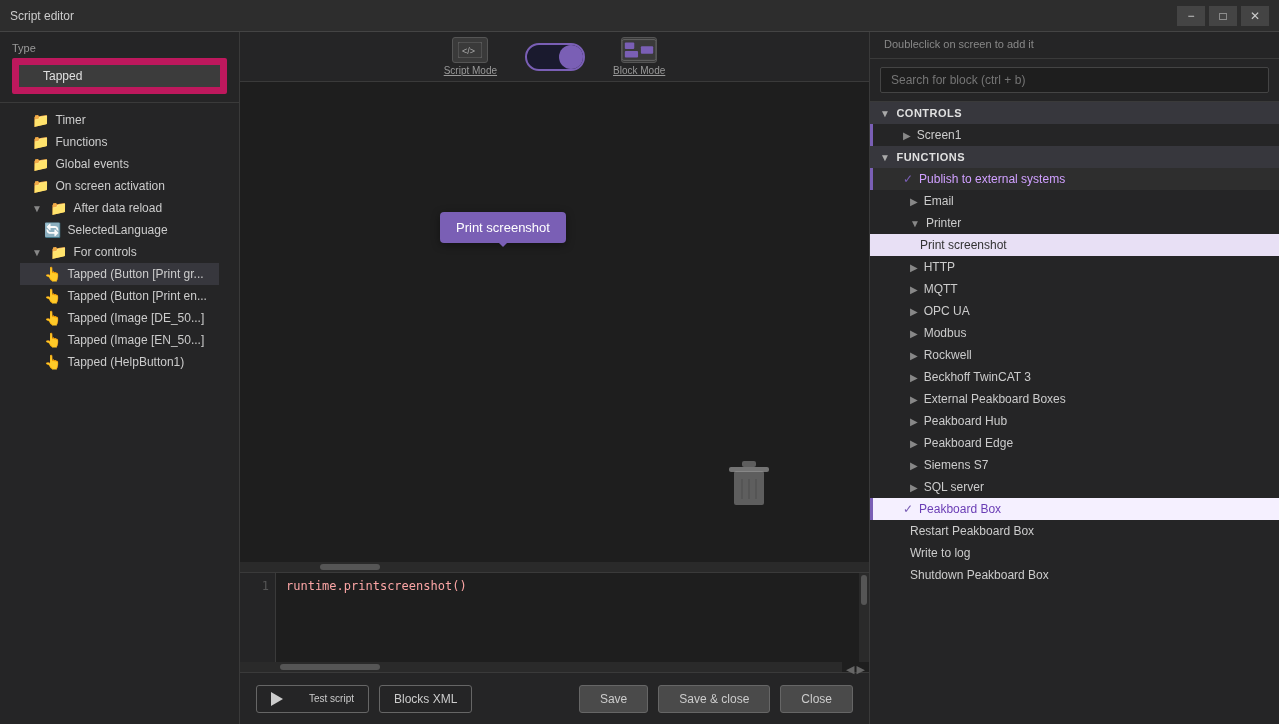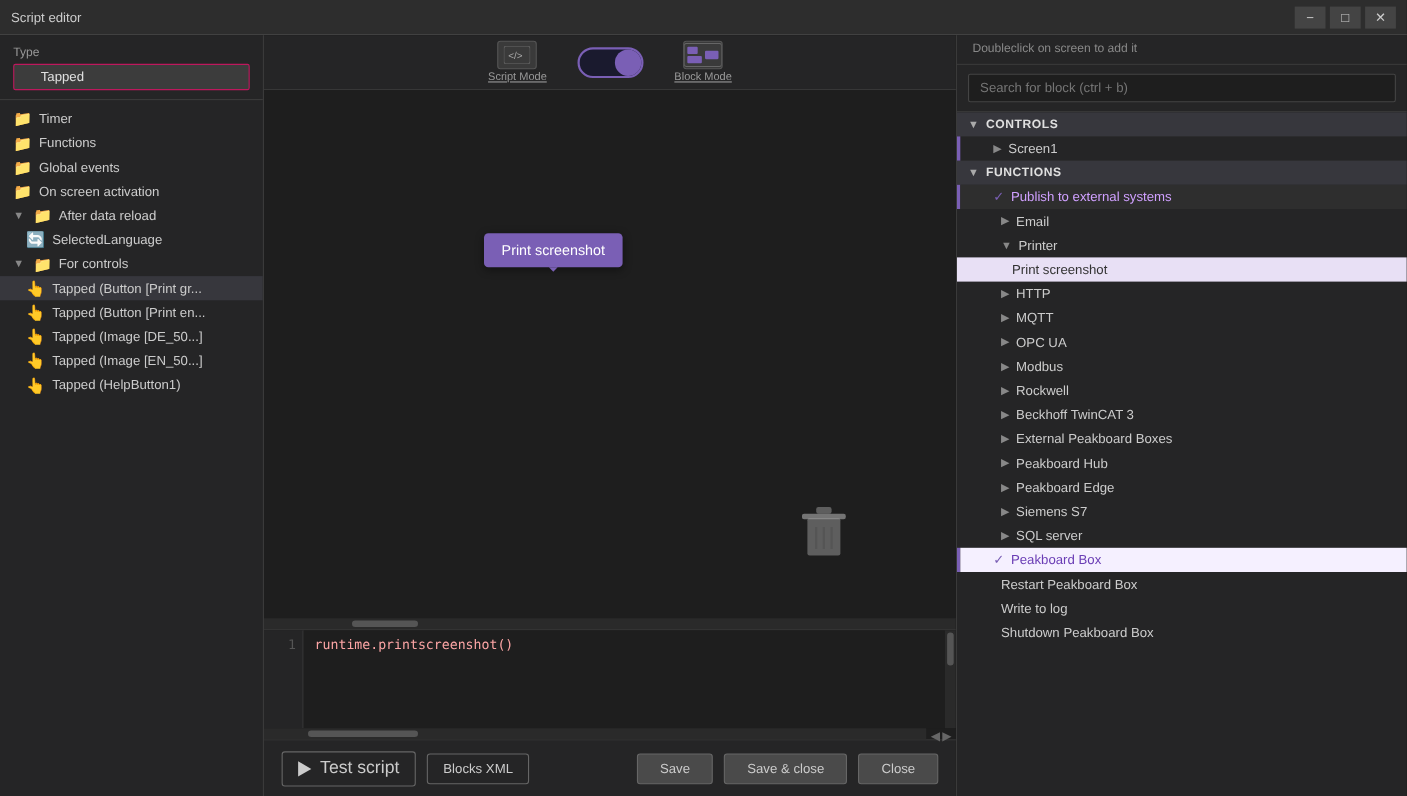--- a/index.html
+++ b/index.html
@@ -57,6 +57,7 @@
       display: flex;
       flex-direction: column;
       overflow: hidden;
+      align-items: center;
     }
     .type-section {
       padding: 10px 12px 8px 12px;

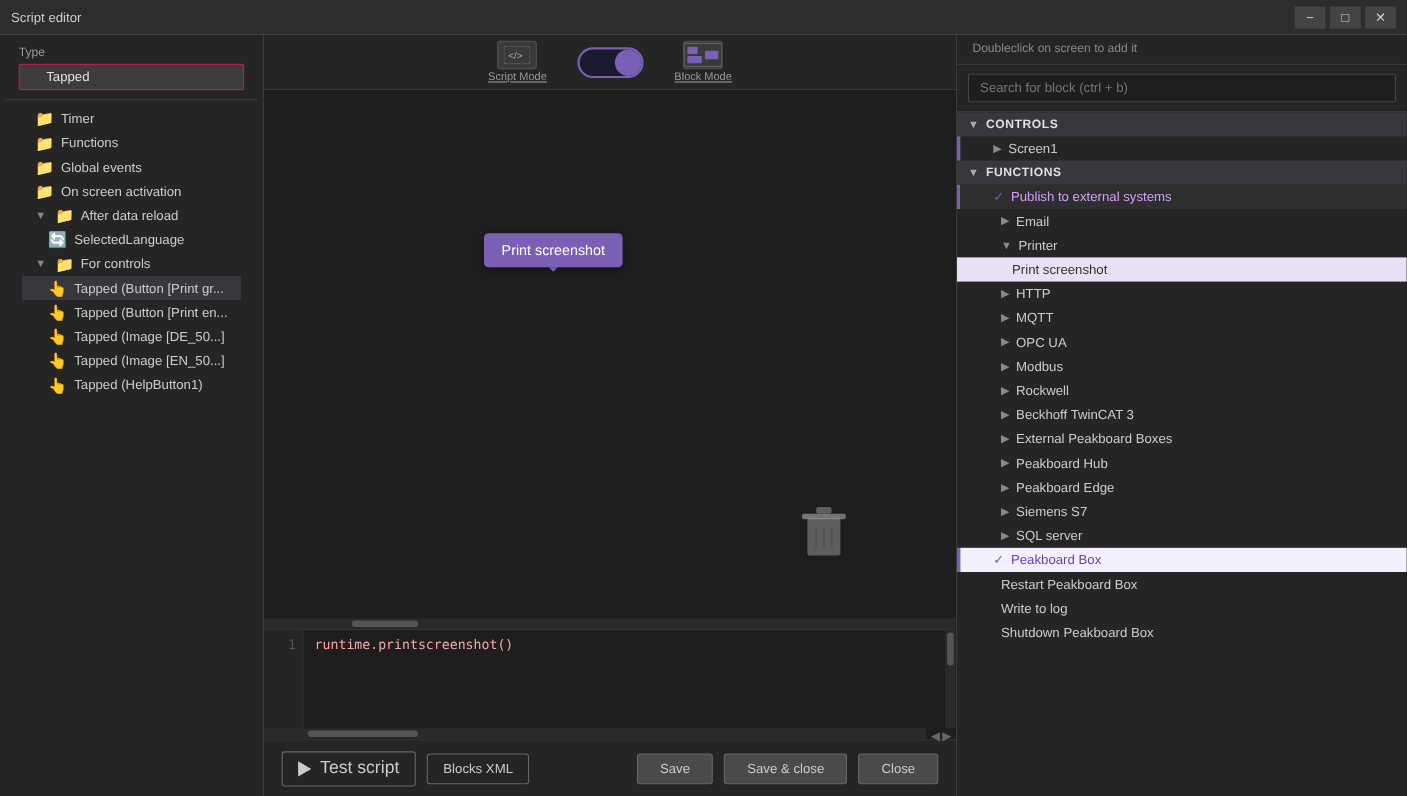--- a/index.html
+++ b/index.html
@@ -71,7 +71,7 @@
     .type-input {
       width: 100%;
       background: #3c3c3c;
-      border: 1px solid #be185d;
+      border: 7px solid #be185d;
       color: #e0e0e0;
       padding: 4px 24px;
       font-size: 12px;

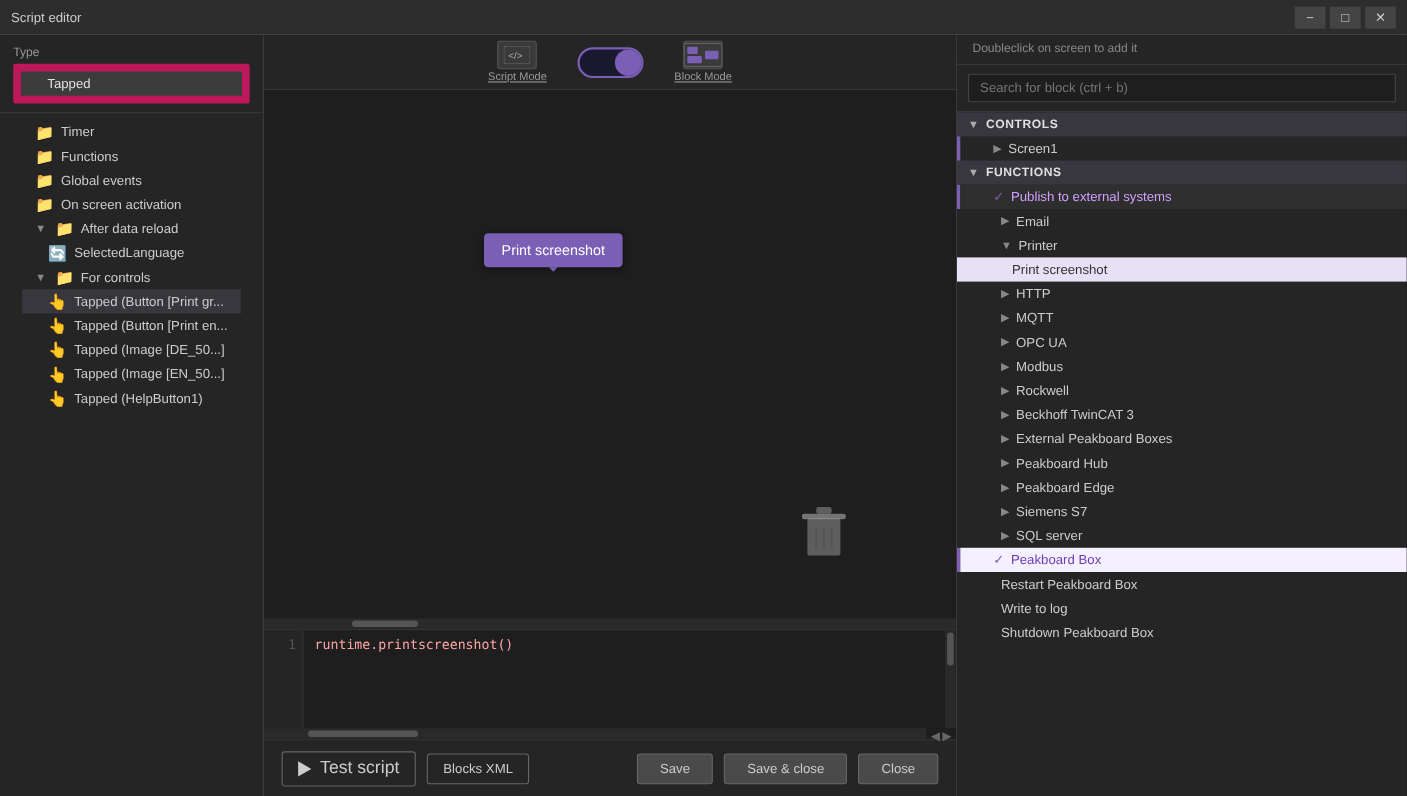--- a/index.html
+++ b/index.html
@@ -274,14 +274,14 @@
     .test-script-btn {
       display: flex;
       align-items: center;
-      gap: 6px;
+      gap: 24px;
       background: transparent;
       border: 1px solid #666;
       color: #ccc;
       padding: 6px 14px;
       border-radius: 3px;
       cursor: pointer;
-      font-size: 16px;
+      font-size: 10px;
     }
     .play-icon {
       width: 14px;

